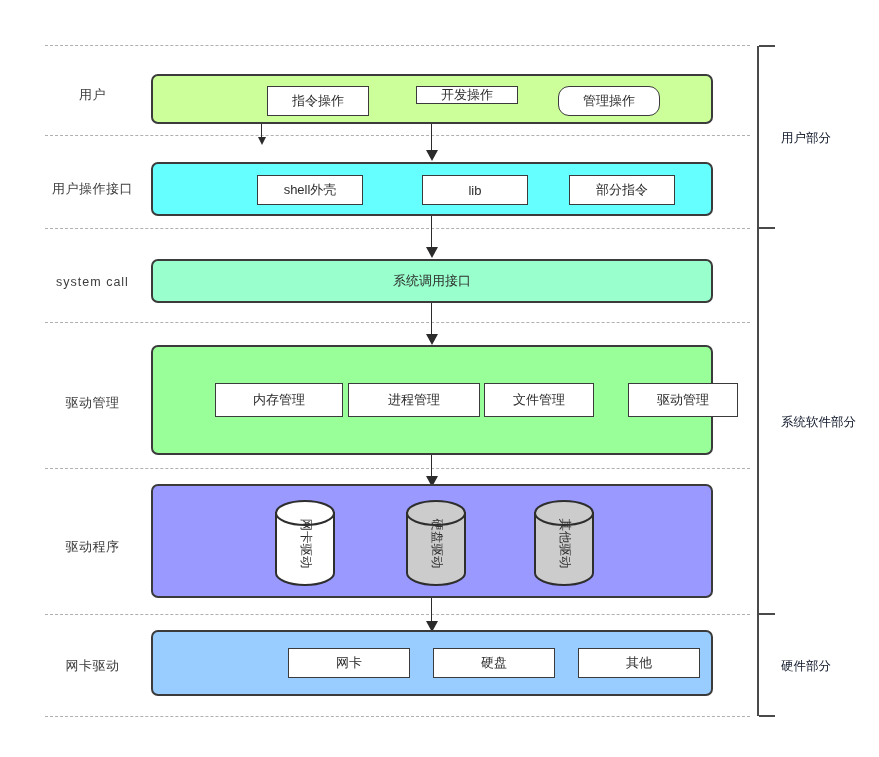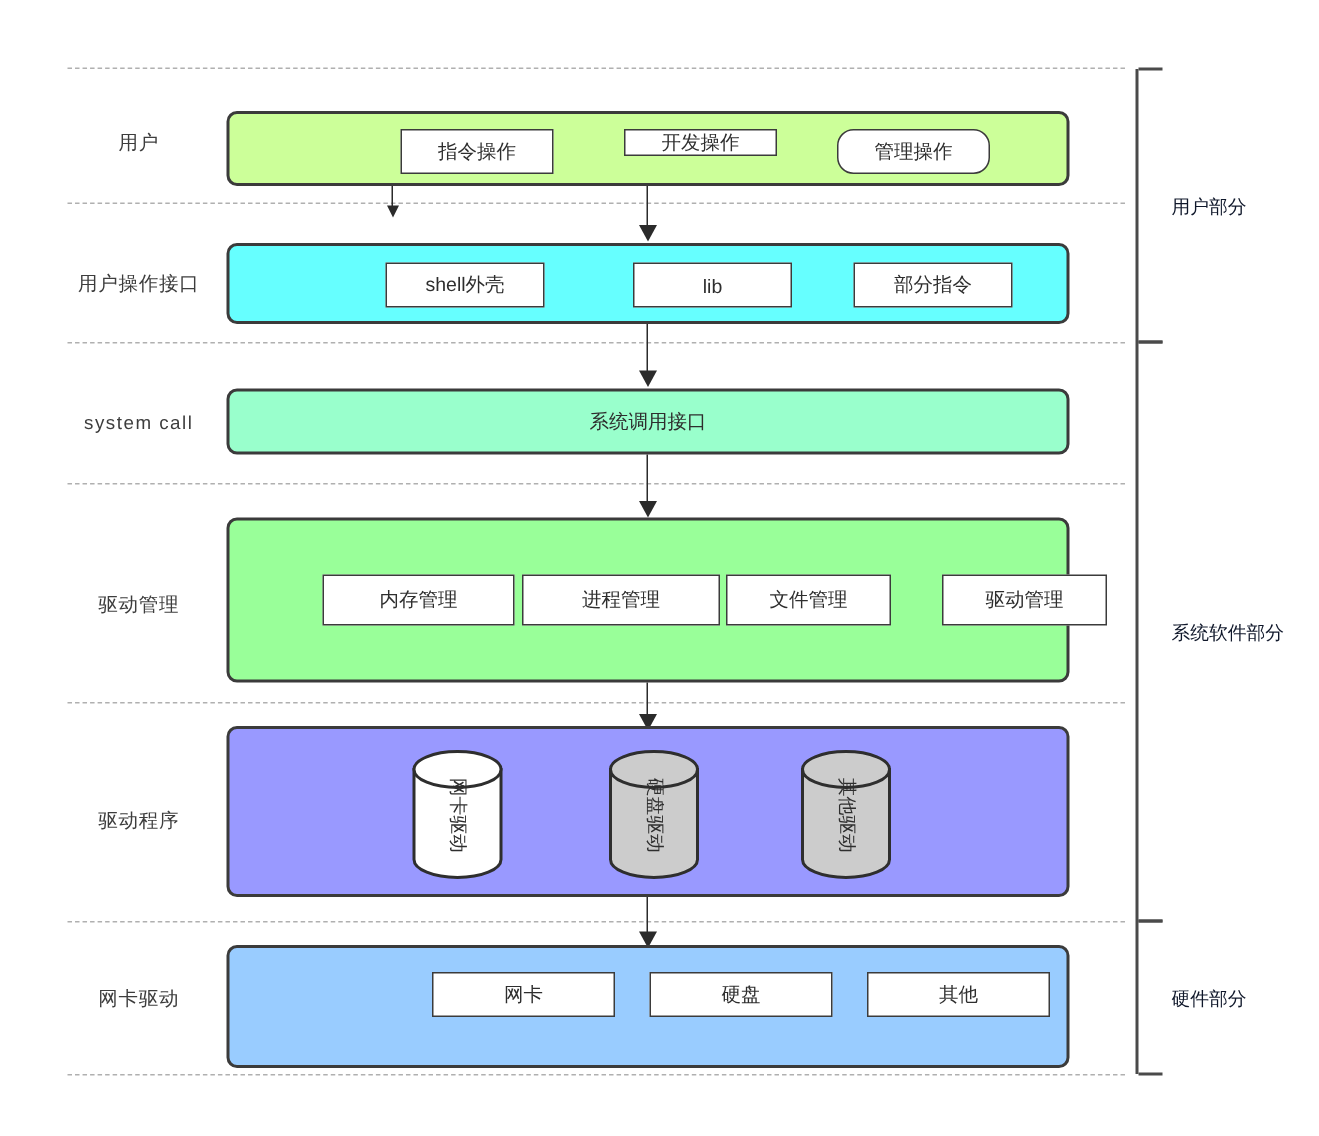--- a/index.html
+++ b/index.html
@@ -236,7 +236,7 @@
   </div>
 
   <div class="row-label" style="top:657px;">网卡驱动</div>
-  <div class="band" style="top:630px;height:82px;background:#99ccff;">
+  <div class="band" style="top:630px;height:66px;background:#99ccff;">
     <div class="ibox" style="left:95px;top:16px;width:122px;height:30px;">网卡</div>
     <div class="ibox" style="left:240px;top:16px;width:122px;height:30px;">硬盘</div>
     <div class="ibox" style="left:385px;top:16px;width:122px;height:30px;">其他</div>

